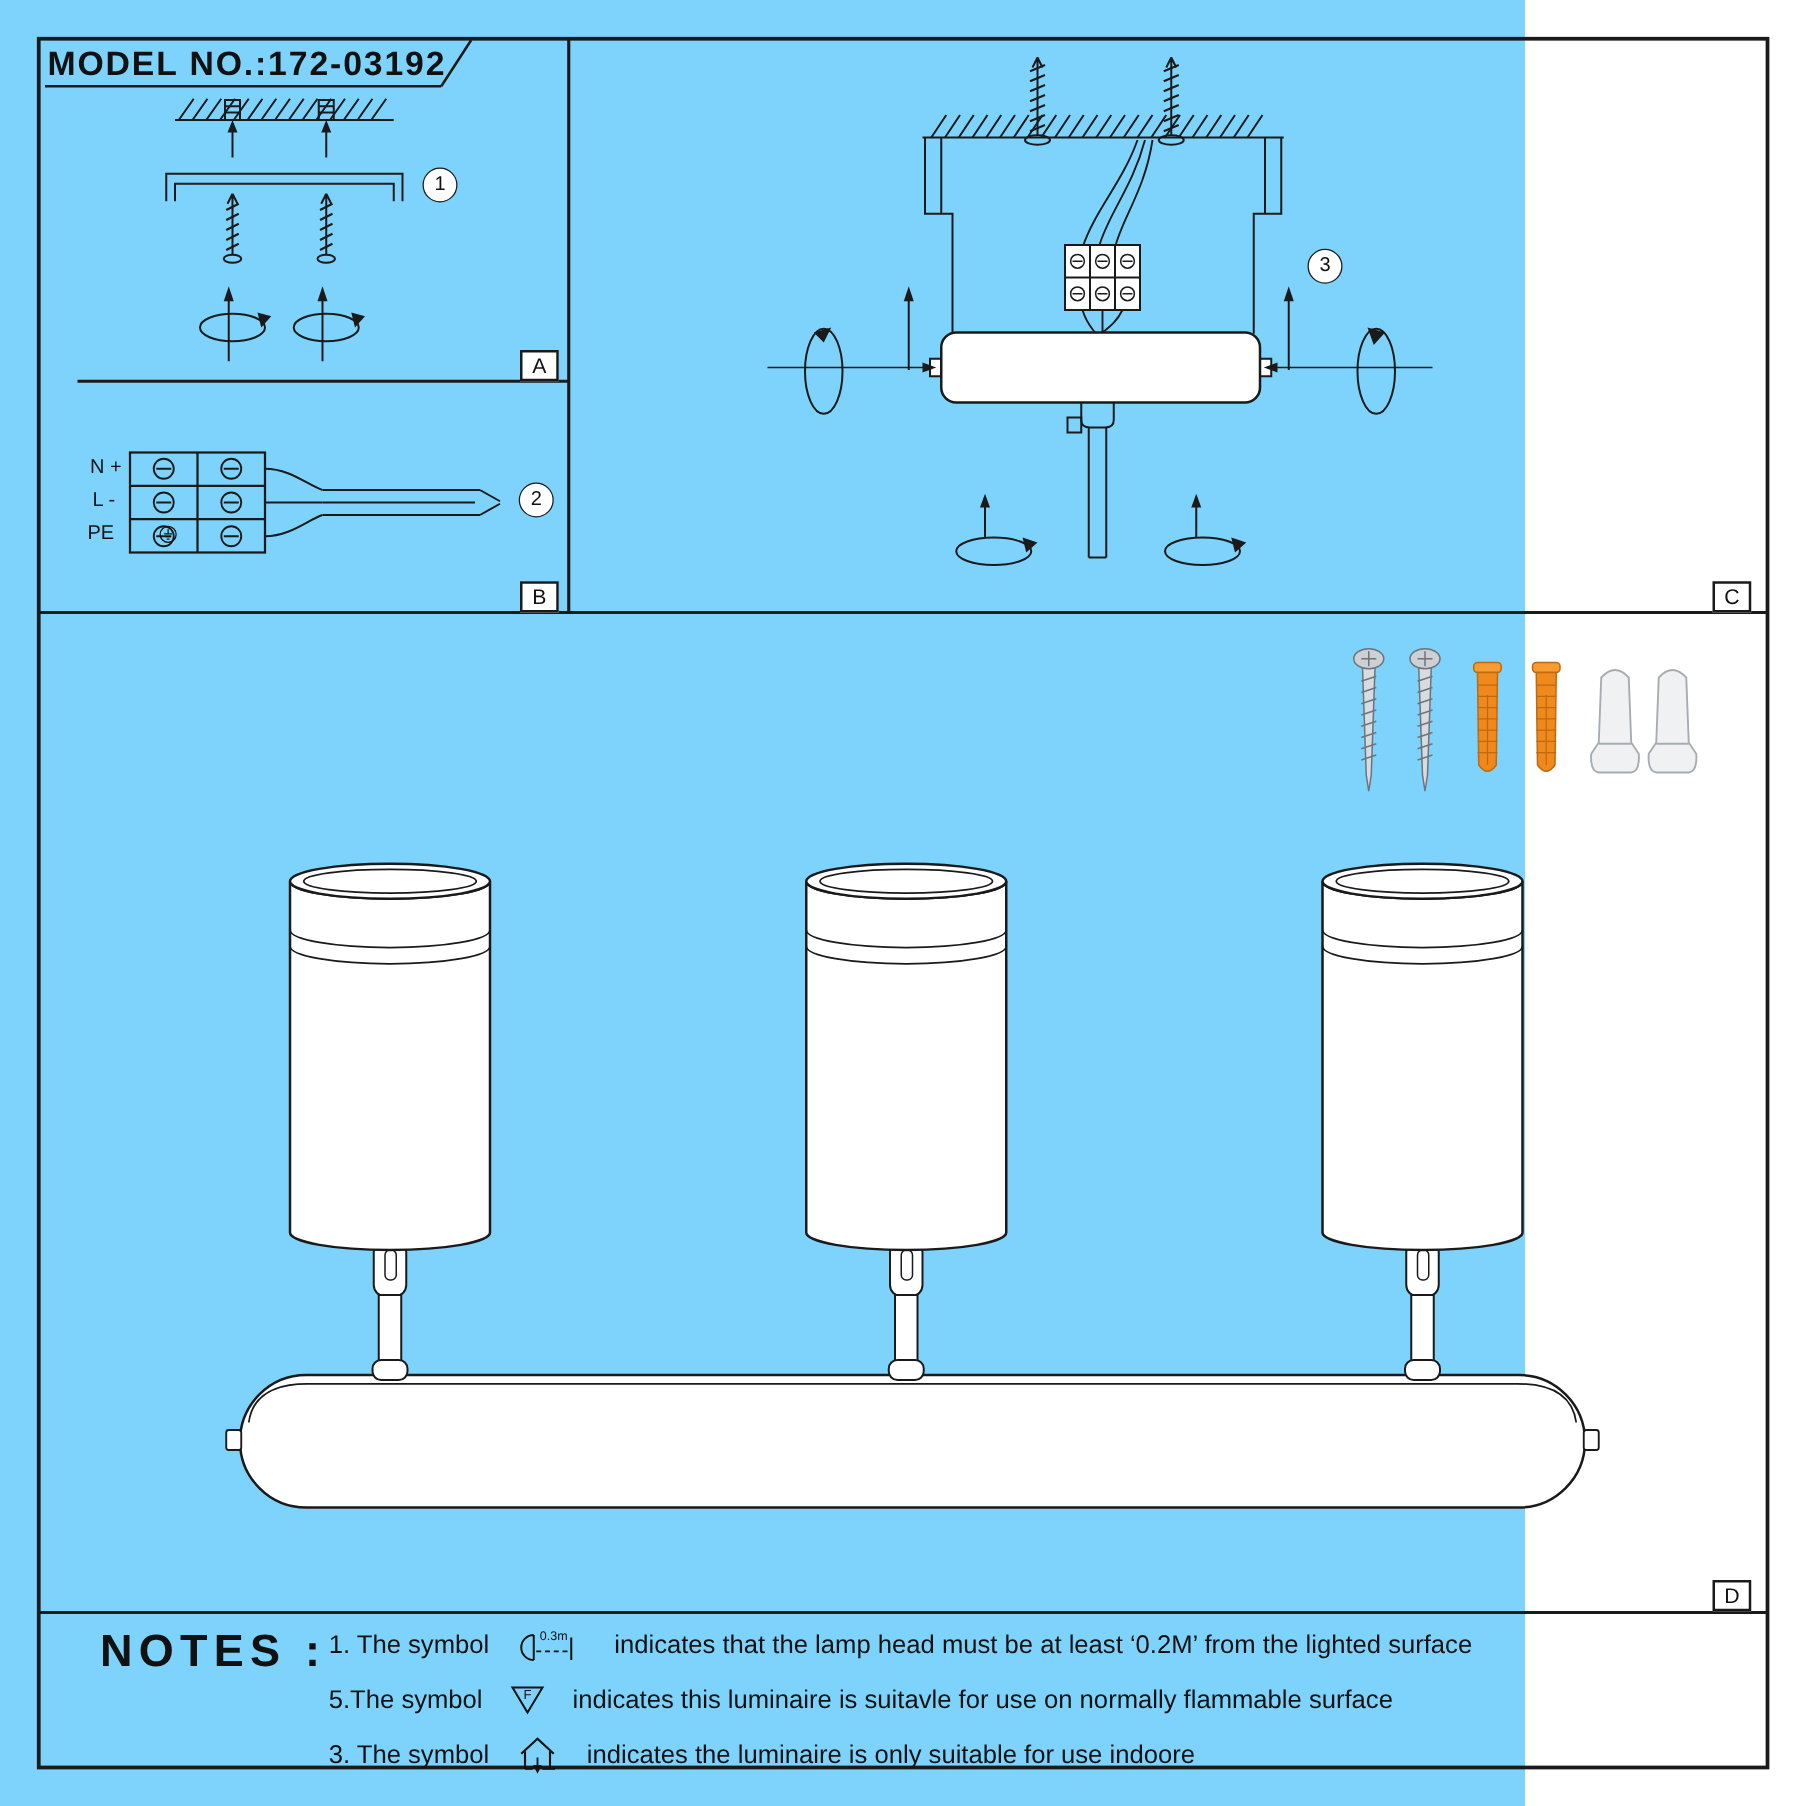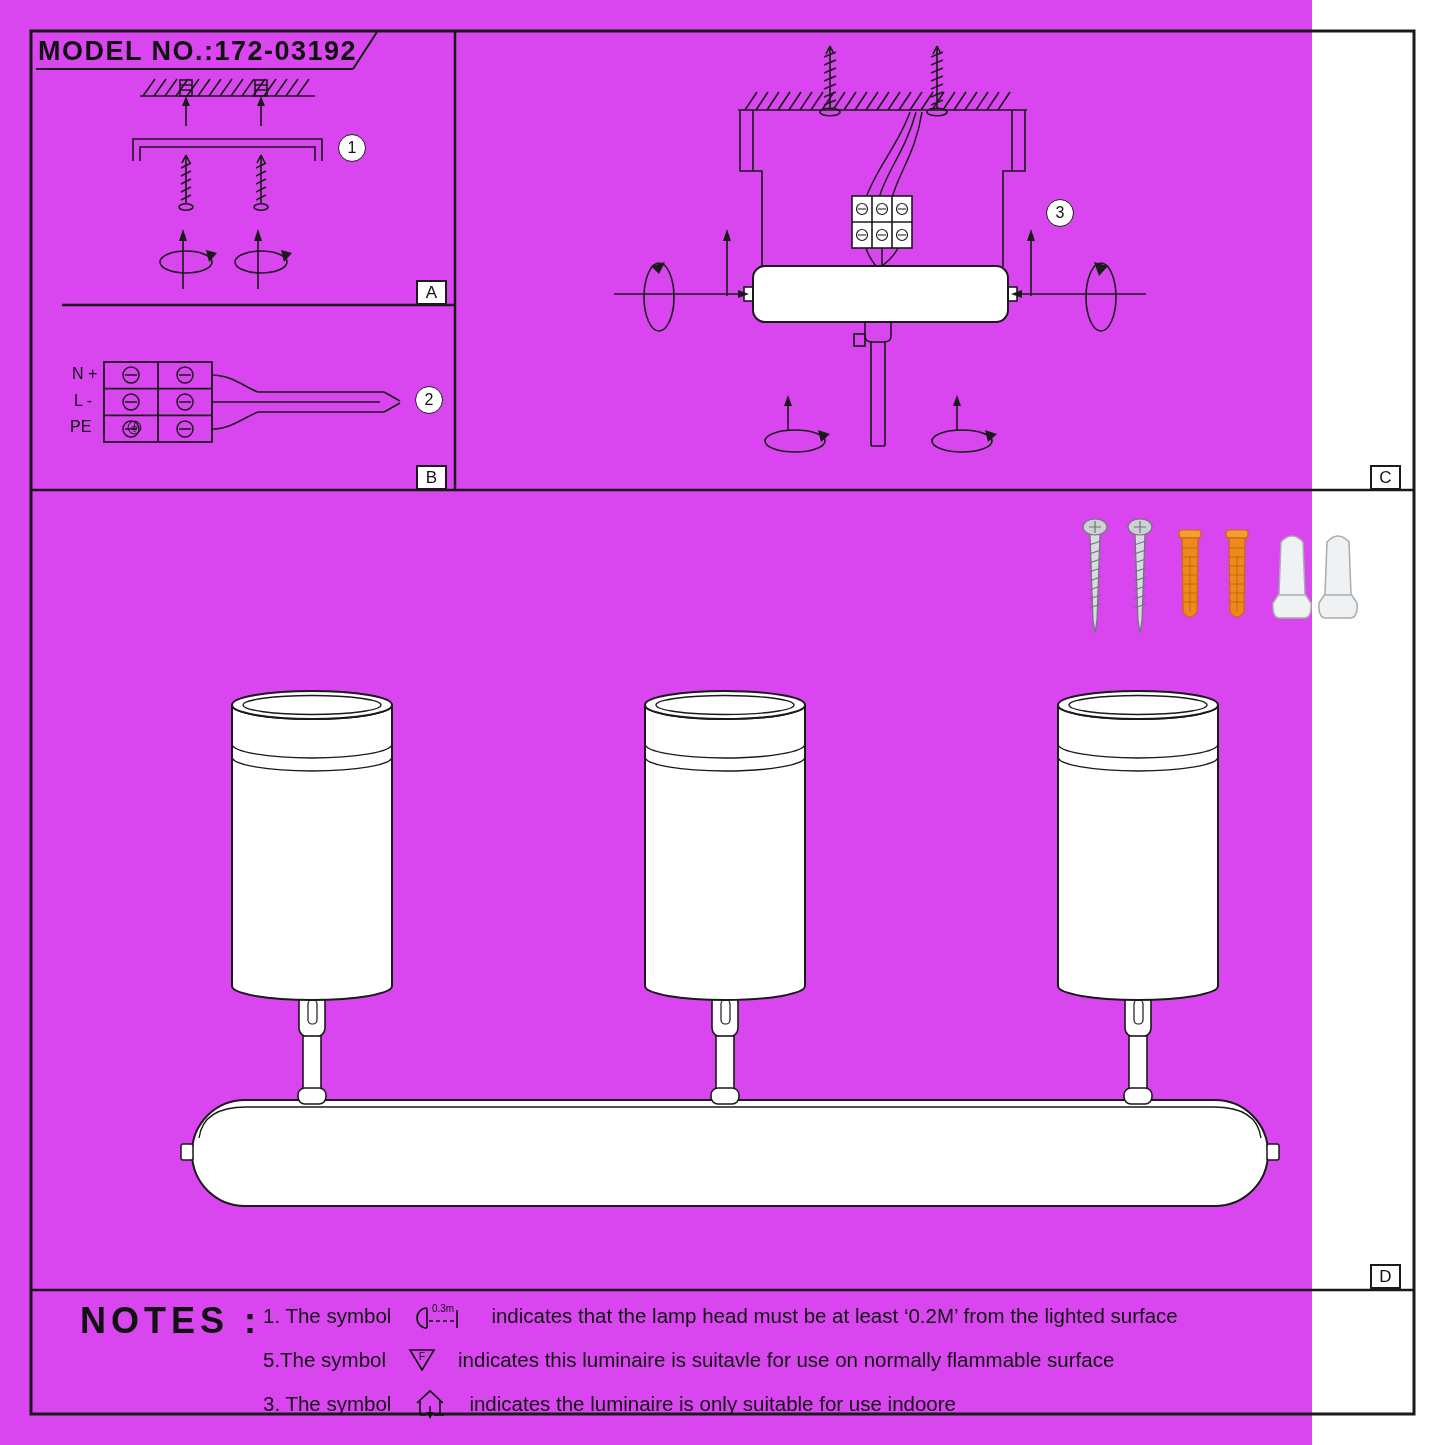--- a/index.html
+++ b/index.html
@@ -10,7 +10,7 @@
     color:#111;
     overflow:hidden;
   }
-  .page { position:relative; width:1312px; height:1445px; background:#d946ef; }
+  .page { position:relative; width:1220px; height:1445px; background:#7dd3fc; }
   .art  { position:absolute; left:0; top:0; }
 
   .model {

